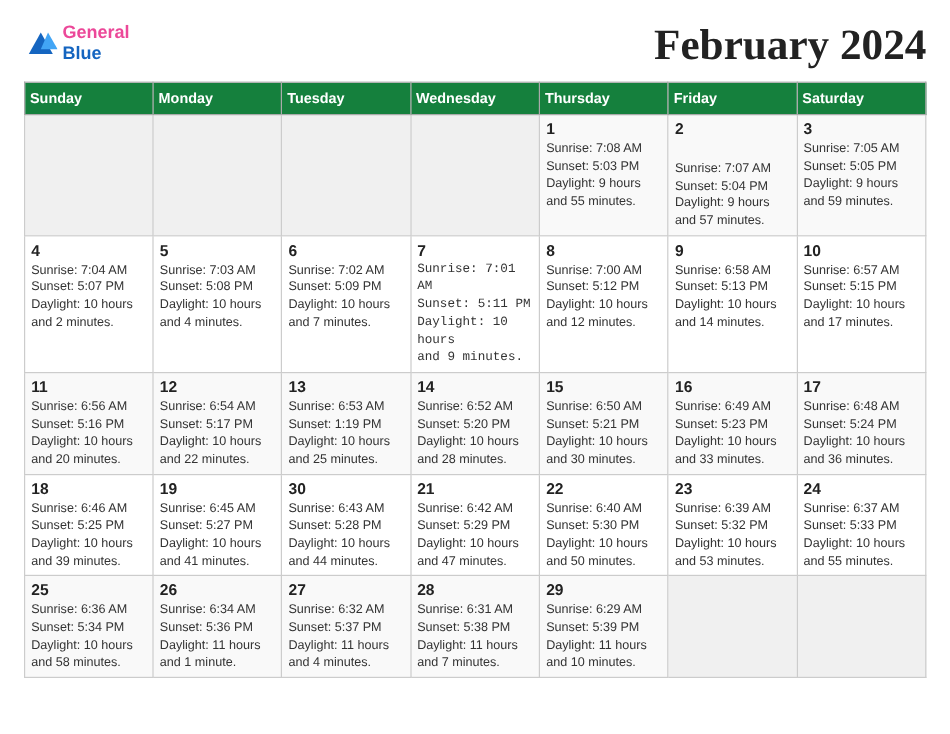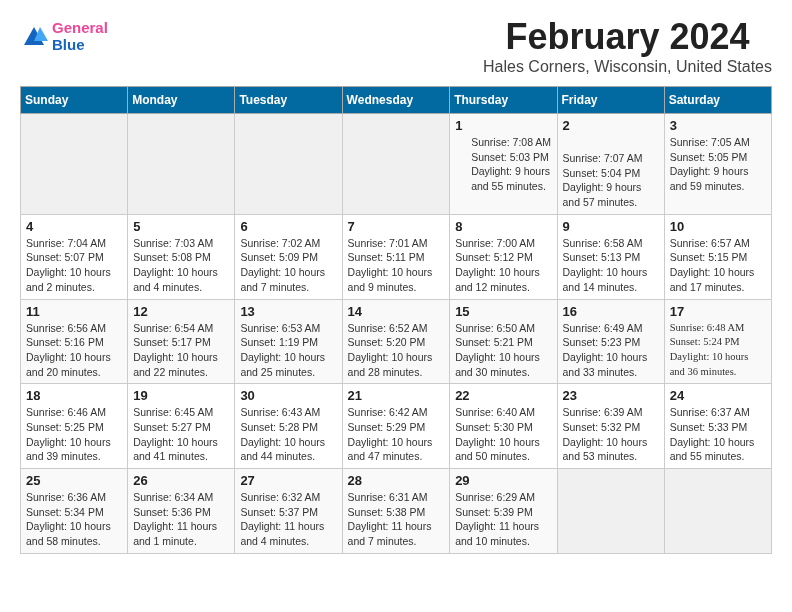--- a/index.html
+++ b/index.html
@@ -33,7 +33,7 @@
       width: 28px;
       height: 28px;
     }
-    .title-area { text-align: center; }
+    .title-area { text-align: left; font-family: Liberation Serif, serif; }
     .main-title { font-size: 36px; font-weight: bold; color: #222; }
     .subtitle { font-size: 16px; color: #444; }
     .calendar {

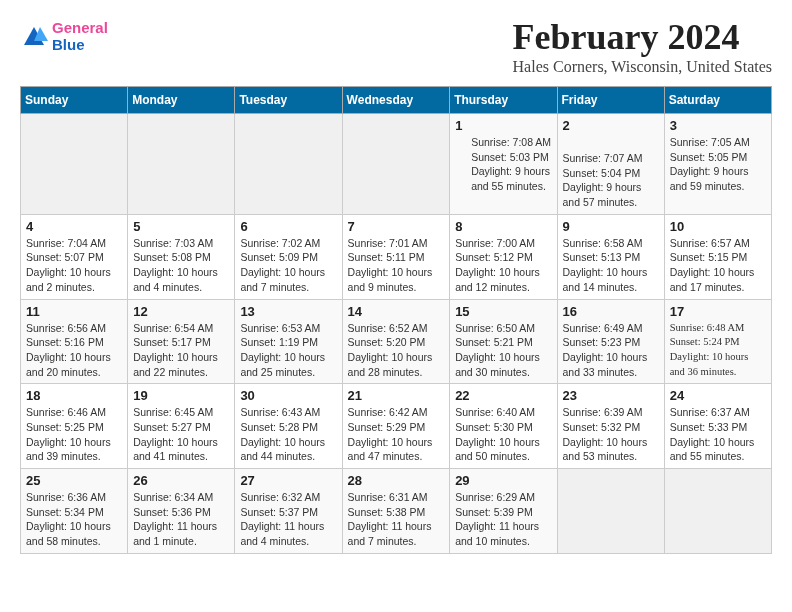--- a/index.html
+++ b/index.html
@@ -93,7 +93,6 @@
   </div>
   <div class="title-area">
     <div class="main-title">February 2024</div>
-    <div class="subtitle">Hales Corners, Wisconsin, United States</div>
   </div>
 </div>
 

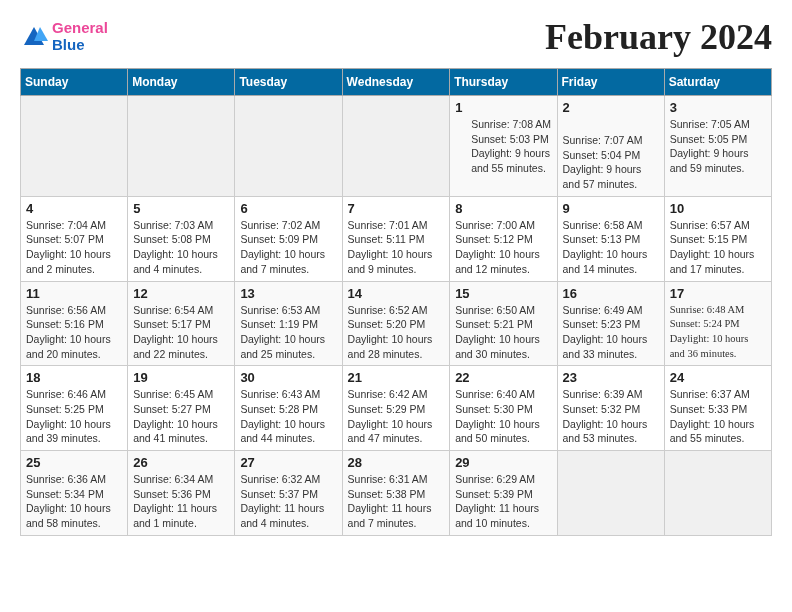--- a/index.html
+++ b/index.html
@@ -42,7 +42,7 @@
       font-size: 11px;
     }
     .calendar thead tr th {
-      background: #0369a1;
+      background: #15803d;
       color: #fff;
       padding: 6px 4px;
       text-align: left;

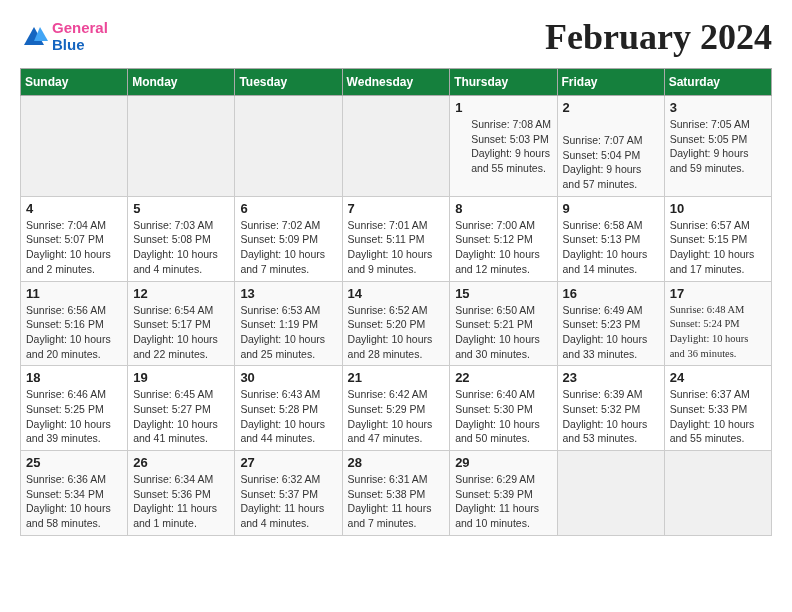--- a/index.html
+++ b/index.html
@@ -116,7 +116,7 @@
         <td class="empty"></td>
         <td>
           <span class="day-number">1</span>
-          <div class="day-info" style="white-space: pre-line; margin-left: 16px;">Sunrise: 7:08 AM
+          <div class="day-info" style="white-space: pre-line;">Sunrise: 7:08 AM
 Sunset: 5:03 PM
 Daylight: 9 hours
 and 55 minutes.</div>

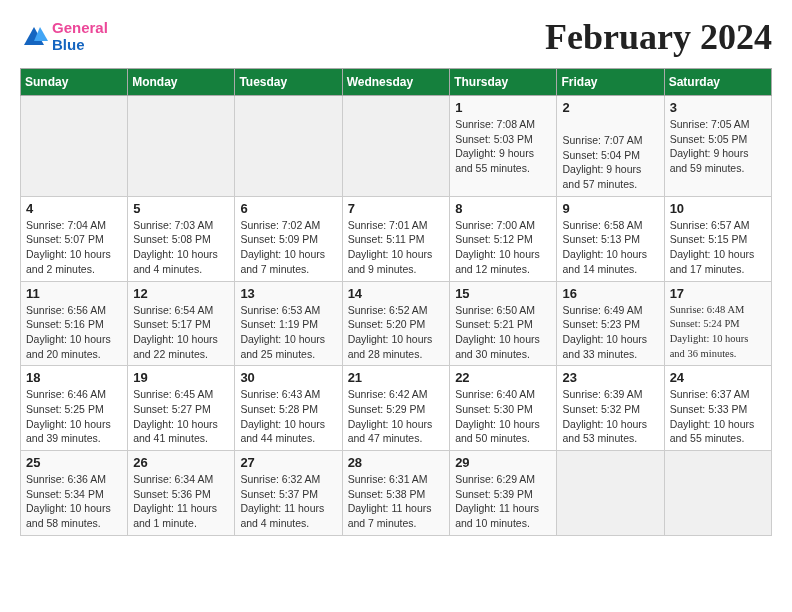--- a/index.html
+++ b/index.html
@@ -160,7 +160,7 @@
         </td>
         <td>
           <span class="day-number">7</span>
-          <div class="day-info" style="white-space: pre-line;">Sunrise: 7:01 AM
+          <div class="day-info" style="white-space: pre-line; font-family: Liberation Mono, monospace;">Sunrise: 7:01 AM
 Sunset: 5:11 PM
 Daylight: 10 hours
 and 9 minutes.</div>

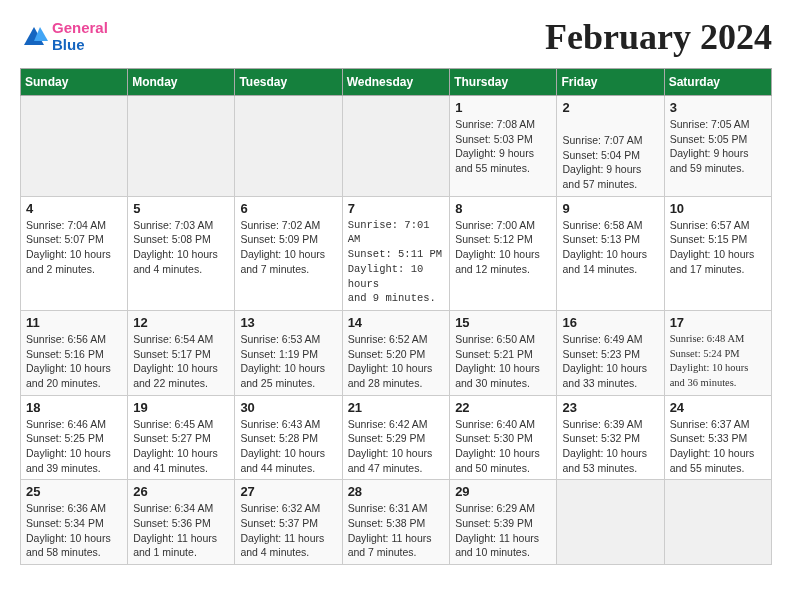--- a/index.html
+++ b/index.html
@@ -232,7 +232,7 @@
         </td>
         <td>
           <span class="day-number">17</span>
-          <div class="day-info" style="white-space: pre-line; font-family: Liberation Serif, serif;">Sunrise: 6:48 AM
+          <div class="day-info" style="white-space: pre-line;">Sunrise: 6:48 AM
 Sunset: 5:24 PM
 Daylight: 10 hours
 and 36 minutes.</div>

